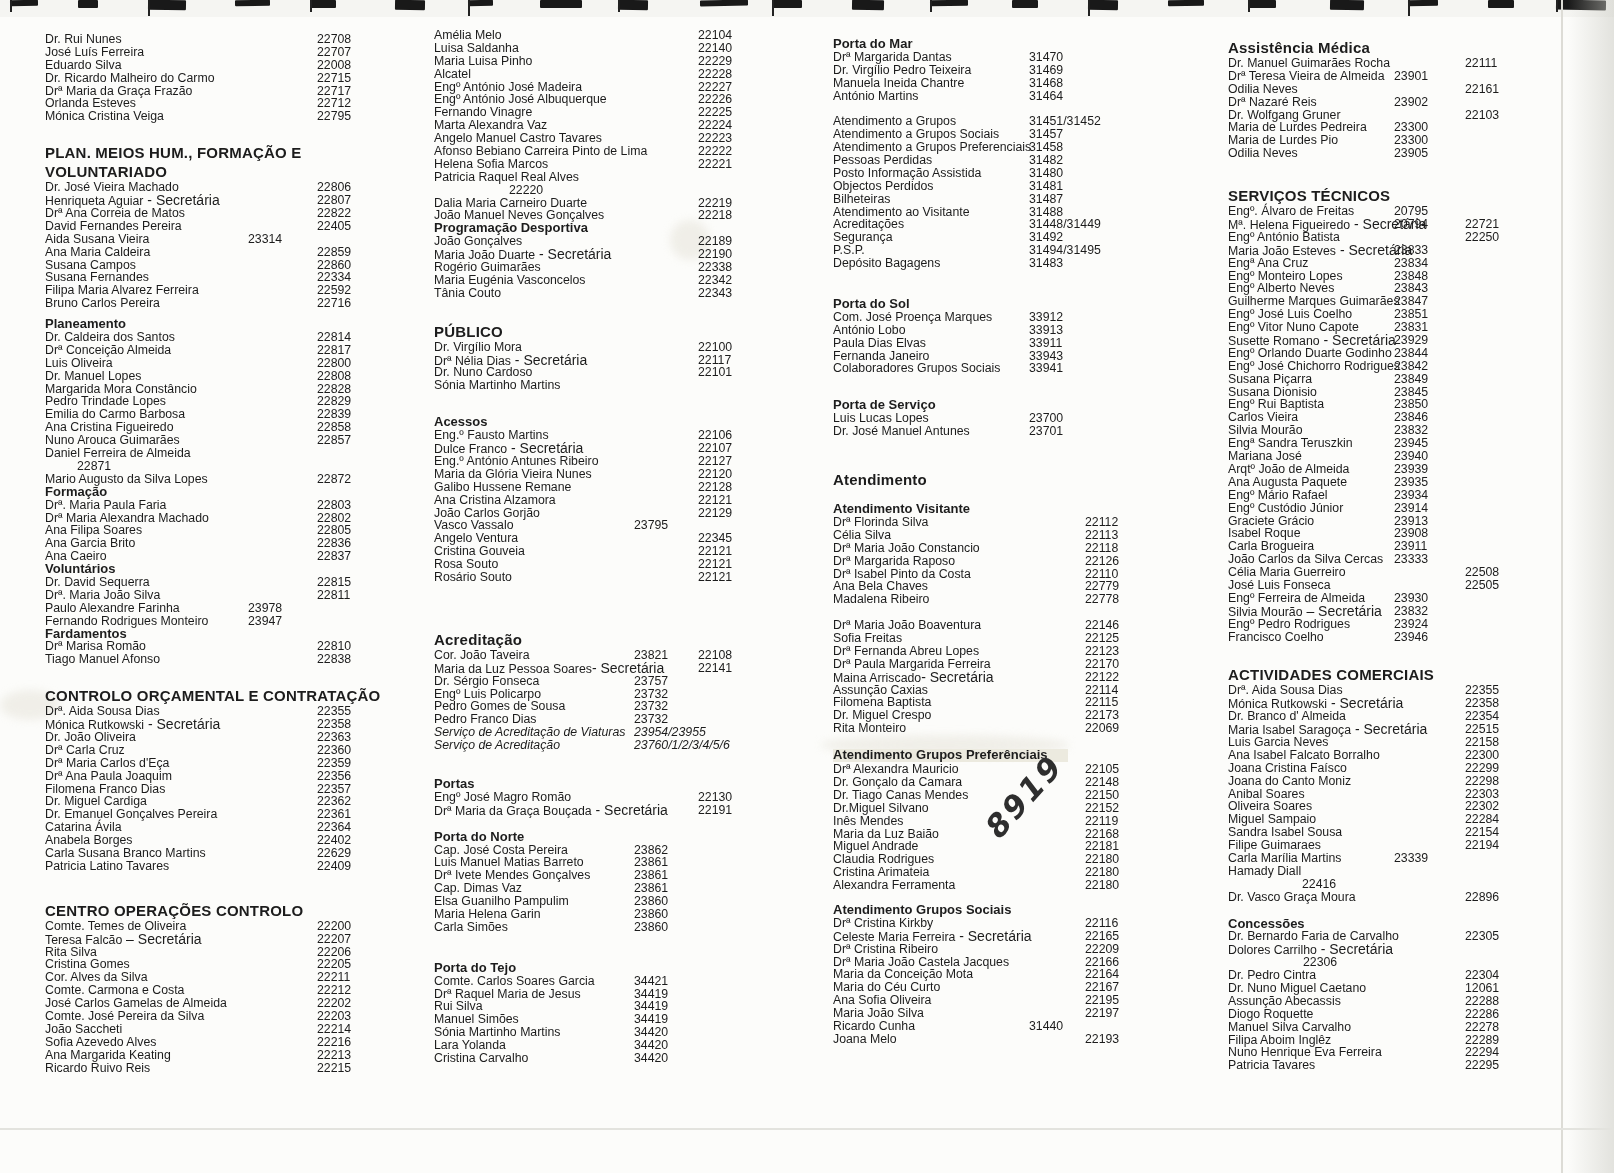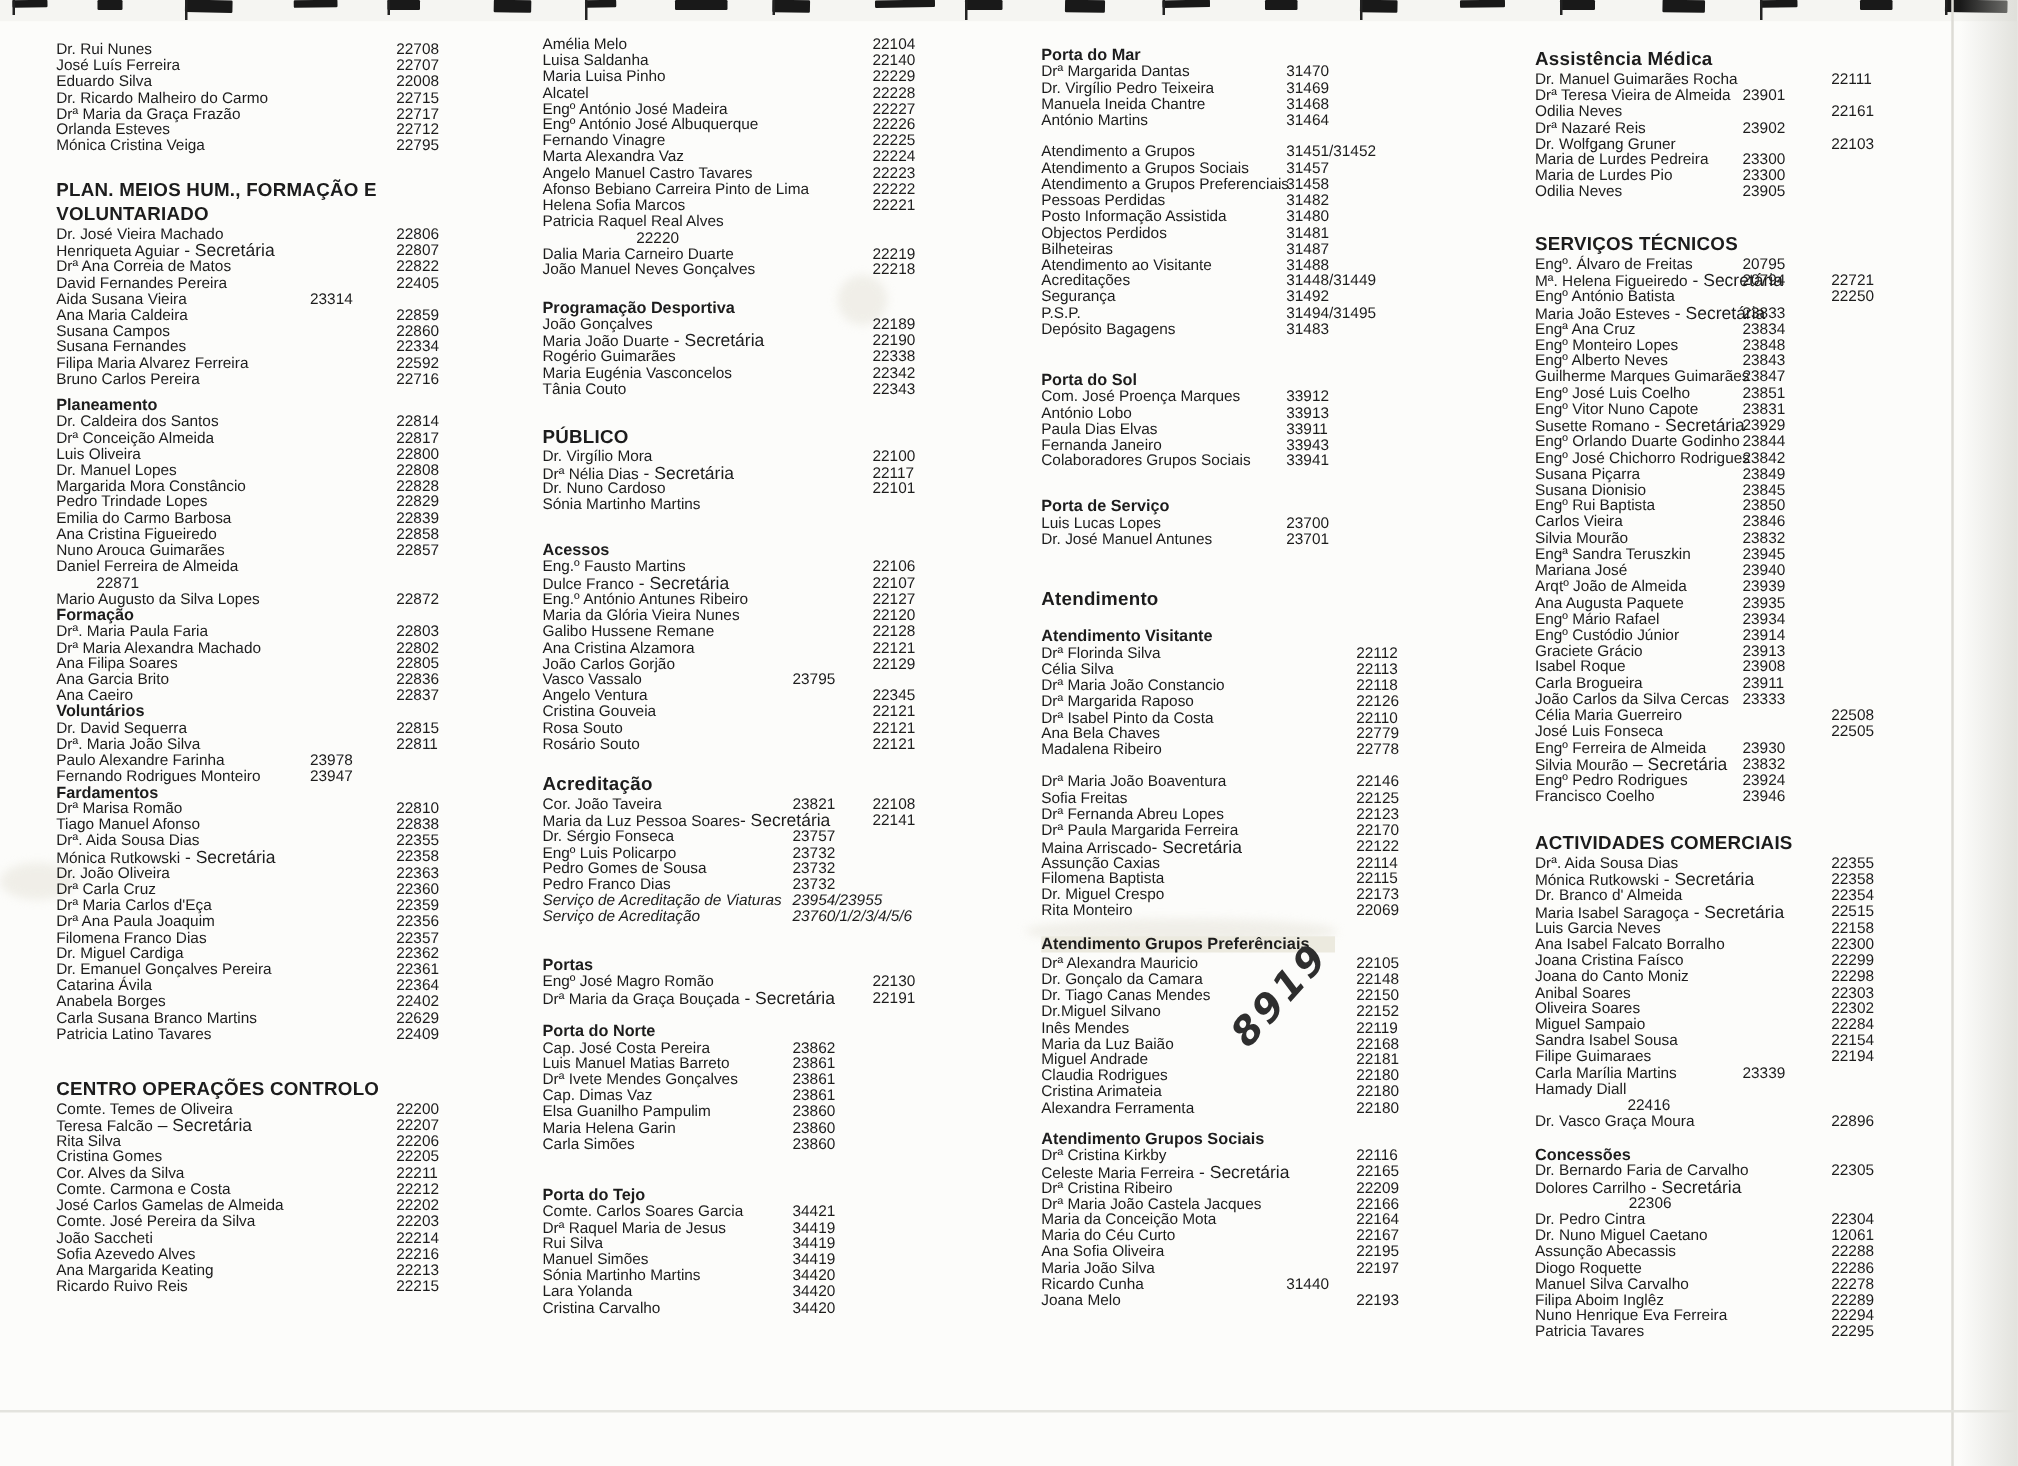--- a/index.html
+++ b/index.html
@@ -169,7 +169,7 @@
       <div class="row"><span class="nm" style="padding-left: 75px;">22220</span></div>
       <div class="row"><span class="nm">Dalia Maria Carneiro Duarte</span><span class="r">22219</span></div>
       <div class="row"><span class="nm">João Manuel Neves Gonçalves</span><span class="r">22218</span></div>
-      <div class="h2" style="margin-top: 18px;">Programação Desportiva</div>
+      <div class="h2" style="">Programação Desportiva</div>
       <div class="row"><span class="nm">João Gonçalves</span><span class="r">22189</span></div>
       <div class="row"><span class="nm">Maria João Duarte<span class="sec"> - Secretária</span></span><span class="r">22190</span></div>
       <div class="row"><span class="nm">Rogério Guimarães</span><span class="r">22338</span></div>

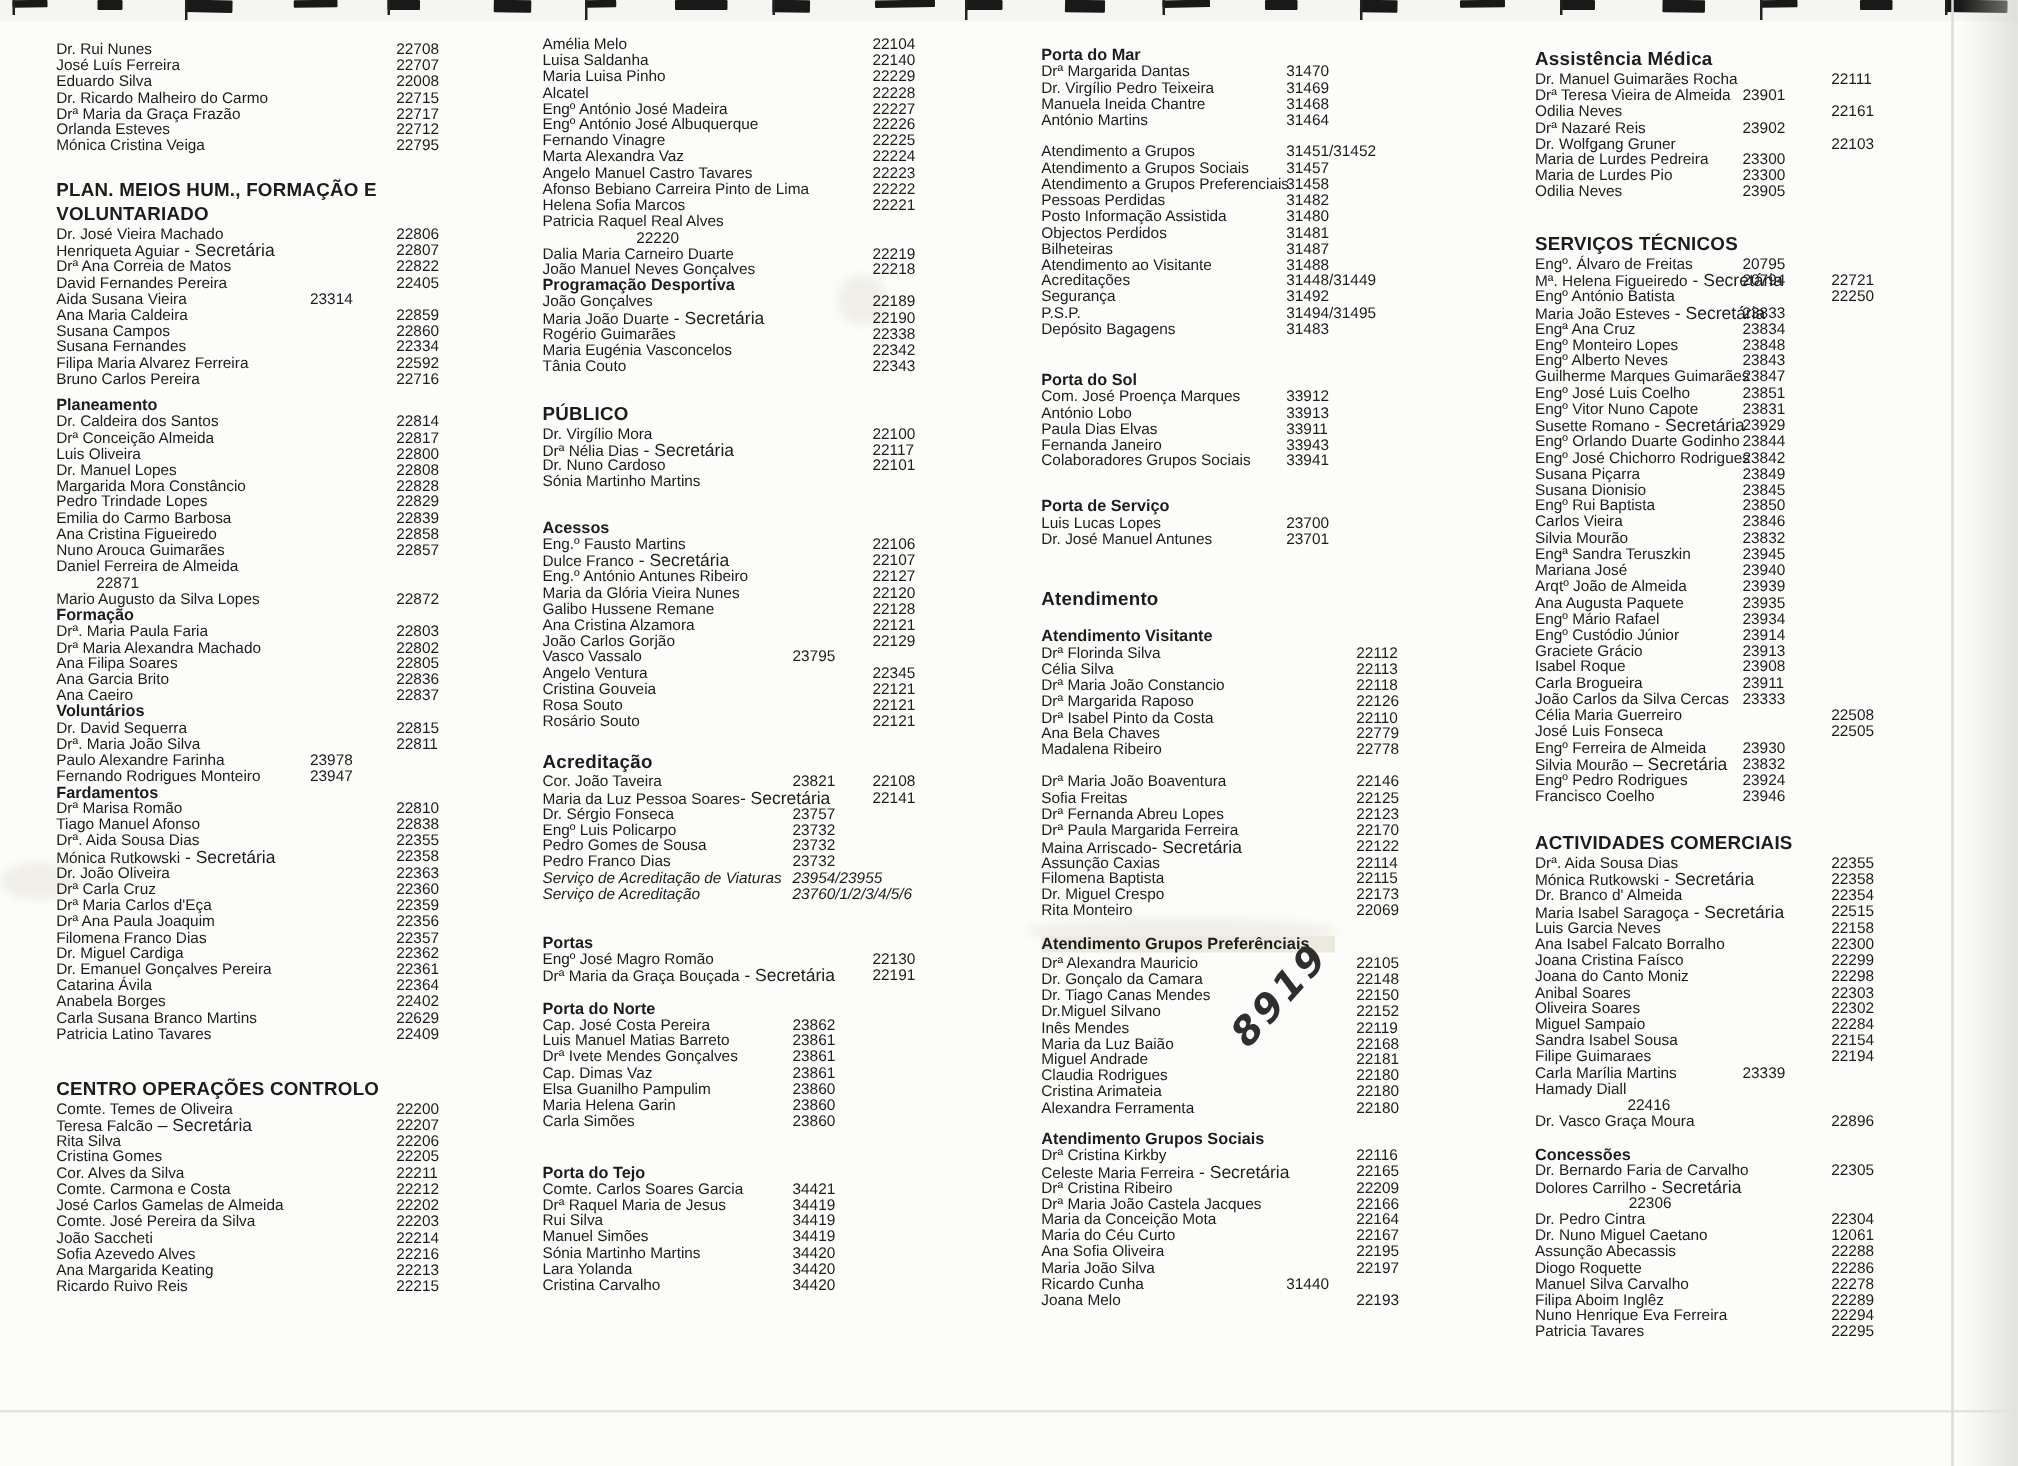--- a/index.html
+++ b/index.html
@@ -193,7 +193,7 @@
       <div class="row"><span class="nm">Cristina Gouveia</span><span class="r">22121</span></div>
       <div class="row"><span class="nm">Rosa Souto</span><span class="r">22121</span></div>
       <div class="row"><span class="nm">Rosário Souto</span><span class="r">22121</span></div>
-      <div class="h1" style="margin-top: 16px;">Acreditação</div>
+      <div class="h1" style="margin-top: 46px;">Acreditação</div>
       <div class="row"><span class="nm">Cor. João Taveira</span><span class="m">23821</span><span class="r">22108</span></div>
       <div class="row"><span class="nm">Maria da Luz Pessoa Soares<span class="sec">- Secretária</span></span><span class="r">22141</span></div>
       <div class="row"><span class="nm">Dr. Sérgio Fonseca</span><span class="m">23757</span></div>

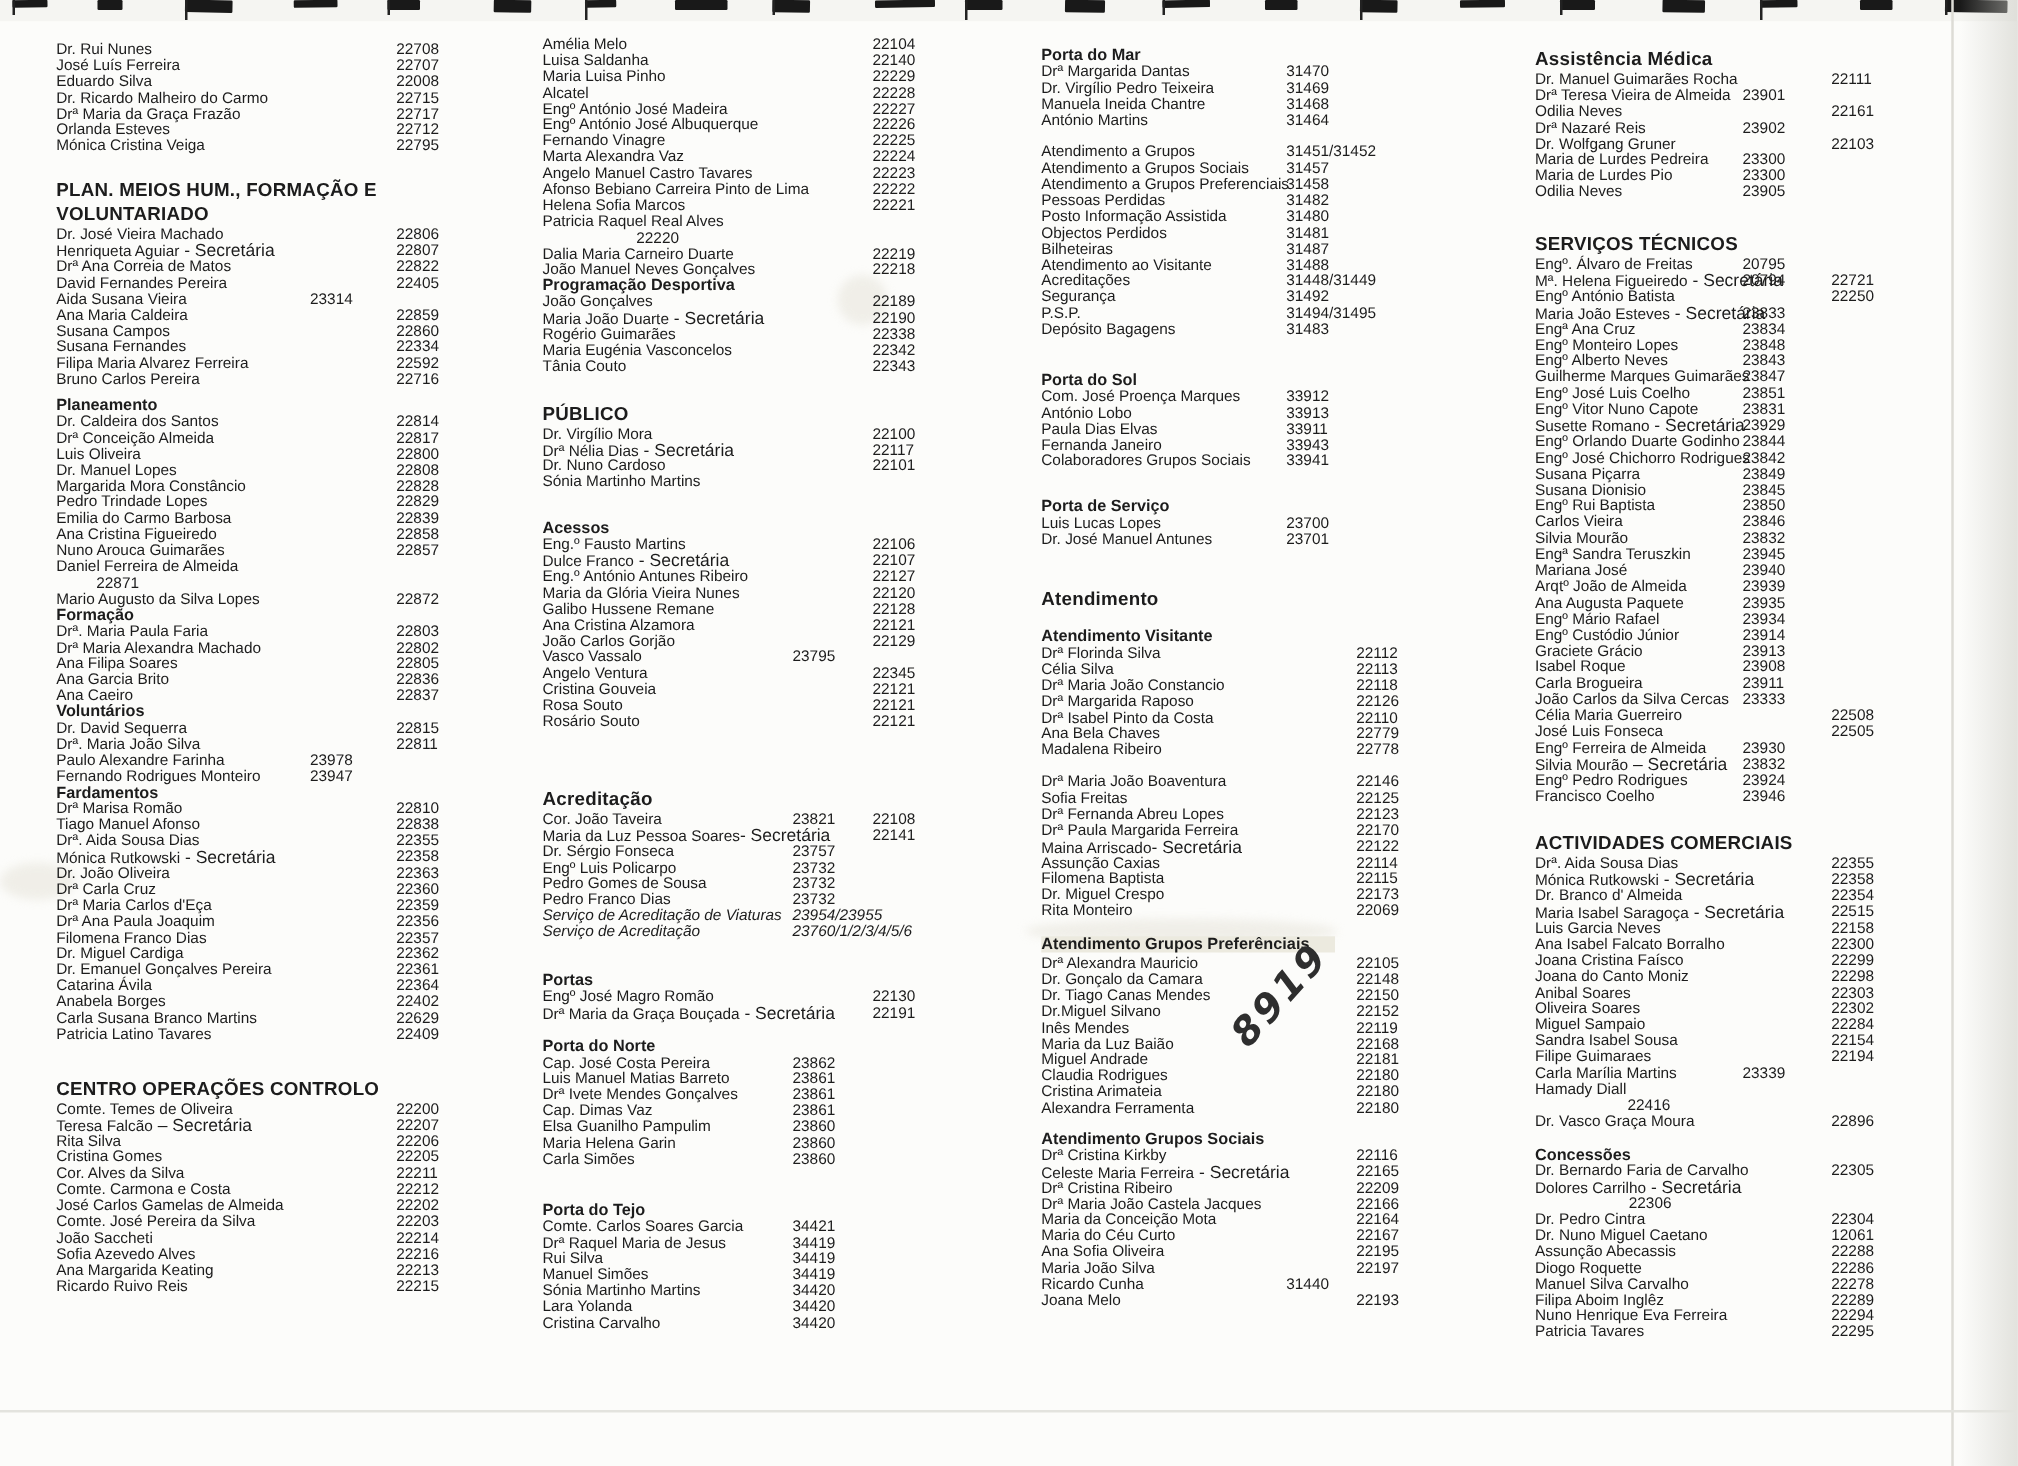--- a/index.html
+++ b/index.html
@@ -126,6 +126,7 @@
       <div class="h2">Fardamentos</div>
       <div class="row"><span class="nm">Drª Marisa Romão</span><span class="r">22810</span></div>
       <div class="row"><span class="nm">Tiago Manuel Afonso</span><span class="r">22838</span></div>
+      <div class="h1" style="margin-top: 20px;">CONTROLO ORÇAMENTAL E CONTRATAÇÃO</div>
       <div class="row"><span class="nm">Drª. Aida Sousa Dias</span><span class="r">22355</span></div>
       <div class="row"><span class="nm">Mónica Rutkowski<span class="sec"> - Secretária</span></span><span class="r">22358</span></div>
       <div class="row"><span class="nm">Dr. João Oliveira</span><span class="r">22363</span></div>

